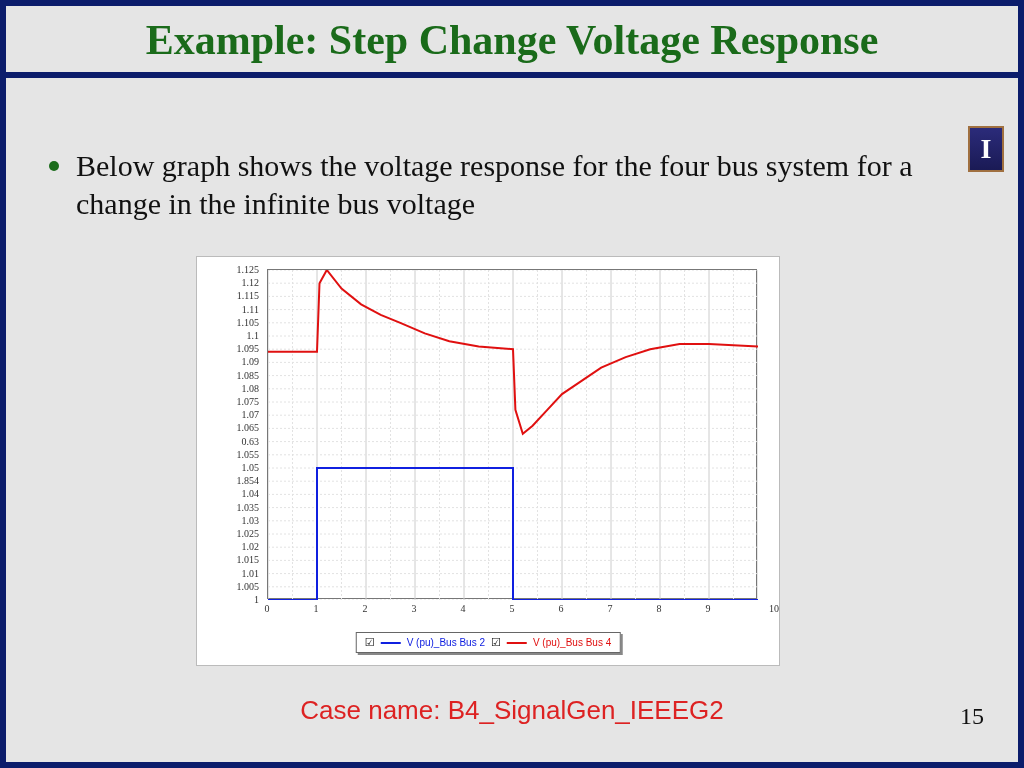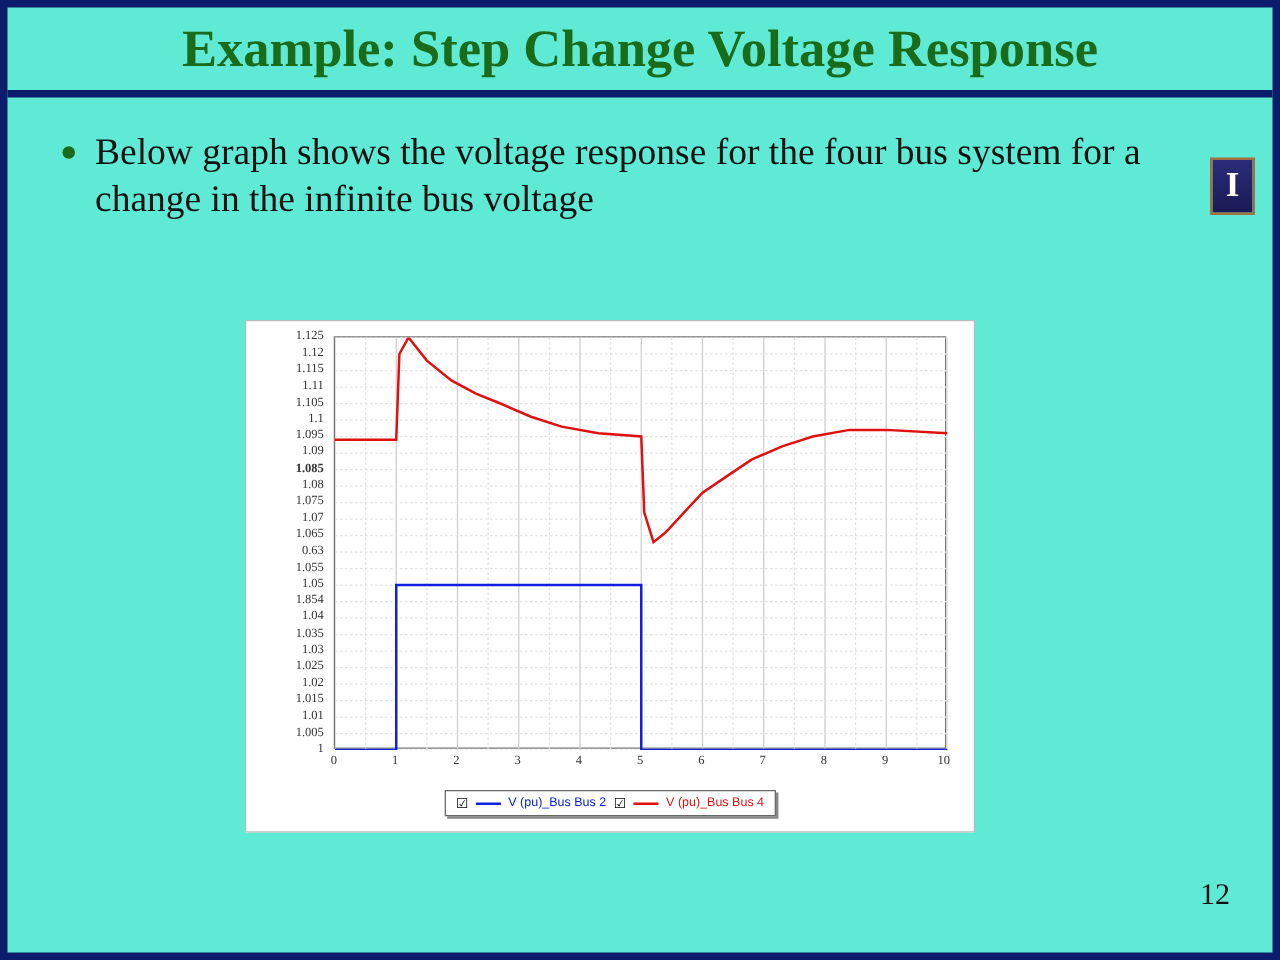--- a/index.html
+++ b/index.html
@@ -8,7 +8,7 @@
     width: 1024px; height: 768px;
     border: 6px solid #0b1c6b;
     position: relative;
-    background: #5eead4;
+    background: #e5e5e5;
   }
   .title {
     text-align: center;

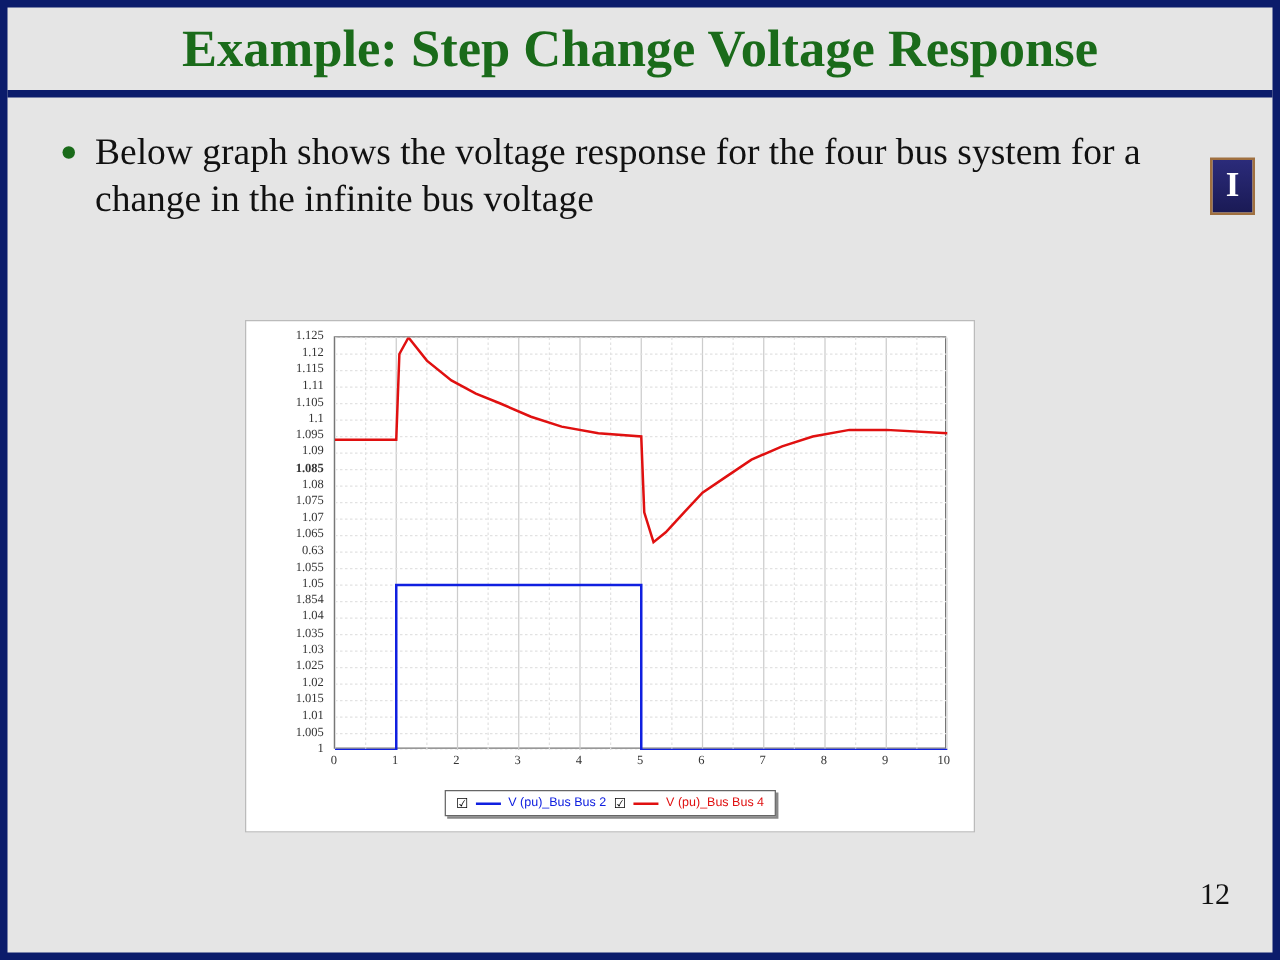--- a/index.html
+++ b/index.html
@@ -36,6 +36,7 @@
     font-size: 30px;
     line-height: 1.25;
     color: #111;
+    margin-top: 44px;
   }
   .bullets li::marker { color: #1a6b1a; font-size: 34px; }
 

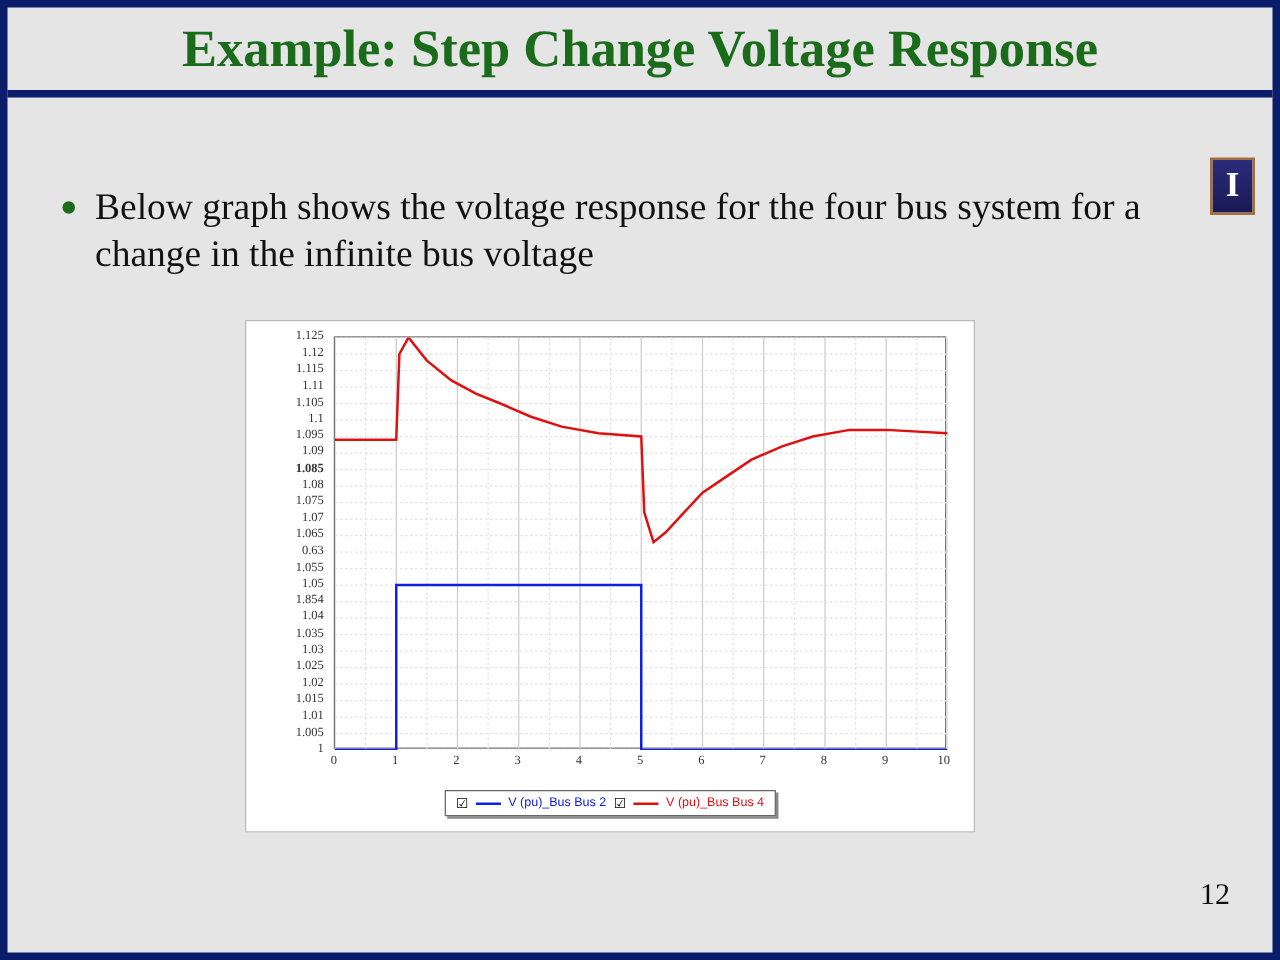--- a/index.html
+++ b/index.html
@@ -125,7 +125,7 @@
         <div class="ytick" style="top: 145.2px; margin-left: 32px;">1.07</div>
         <div class="ytick" style="top: 132px; text-align: center;">1.075</div>
         <div class="ytick" style="top: 118.8px;">1.08</div>
-        <div class="ytick" style="top: 105.6px; font-weight: bold;">1.085</div>
+        <div class="ytick" style="top: 105.6px;">1.085</div>
         <div class="ytick" style="top: 92.4px;">1.09</div>
         <div class="ytick" style="top: 79.2px;">1.095</div>
         <div class="ytick" style="top: 66px;">1.1</div>

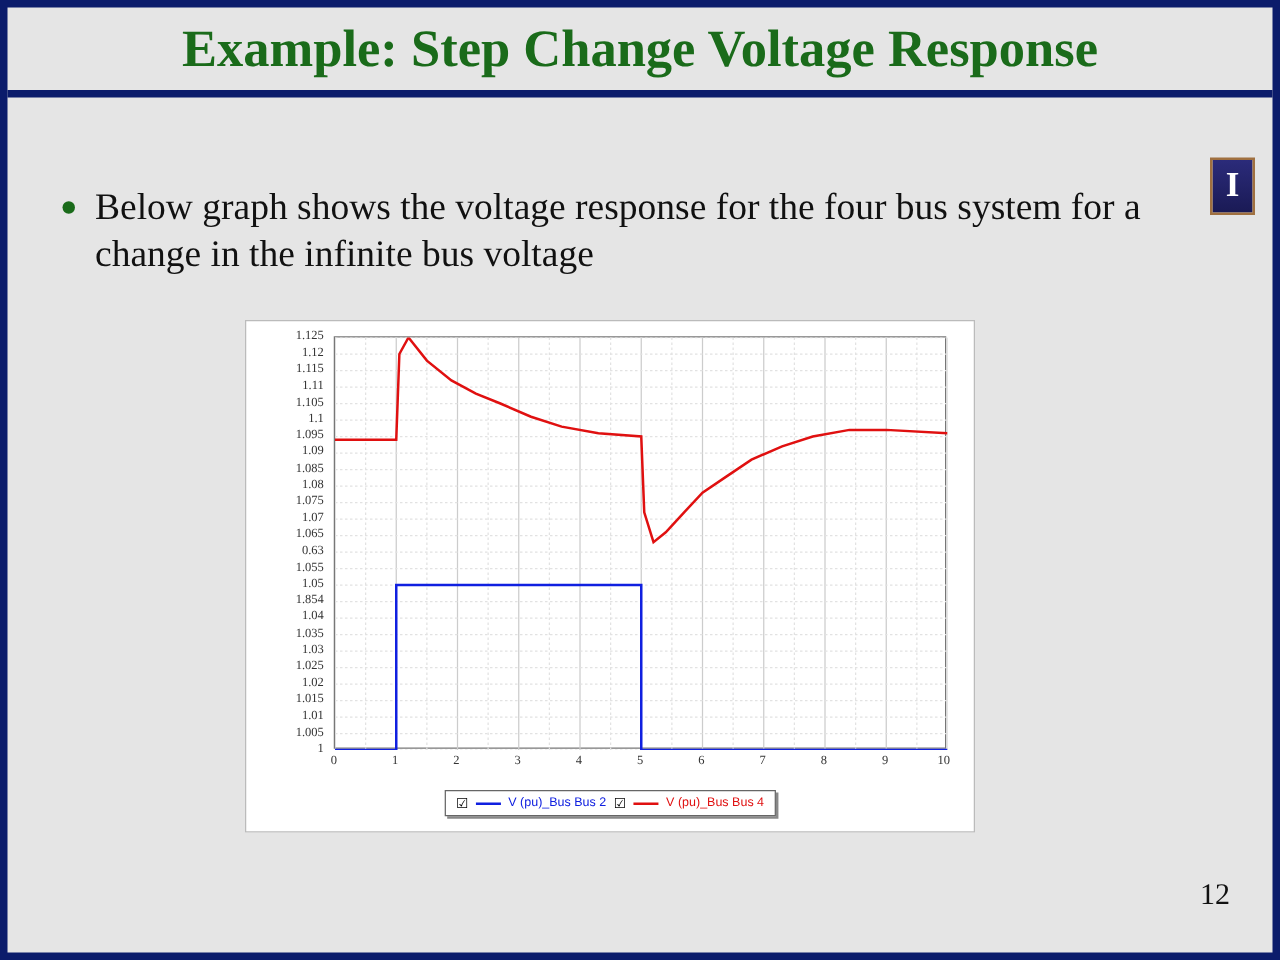--- a/index.html
+++ b/index.html
@@ -201,7 +201,7 @@
         <div class="xtick" style="left: 343px;">7</div>
         <div class="xtick" style="left: 392px;">8</div>
         <div class="xtick" style="left: 441px;">9</div>
-        <div class="xtick" style="left: 488px;">10</div>
+        <div class="xtick" style="left: 507px;">10</div>
       </div>
 
     <div class="legend-box">

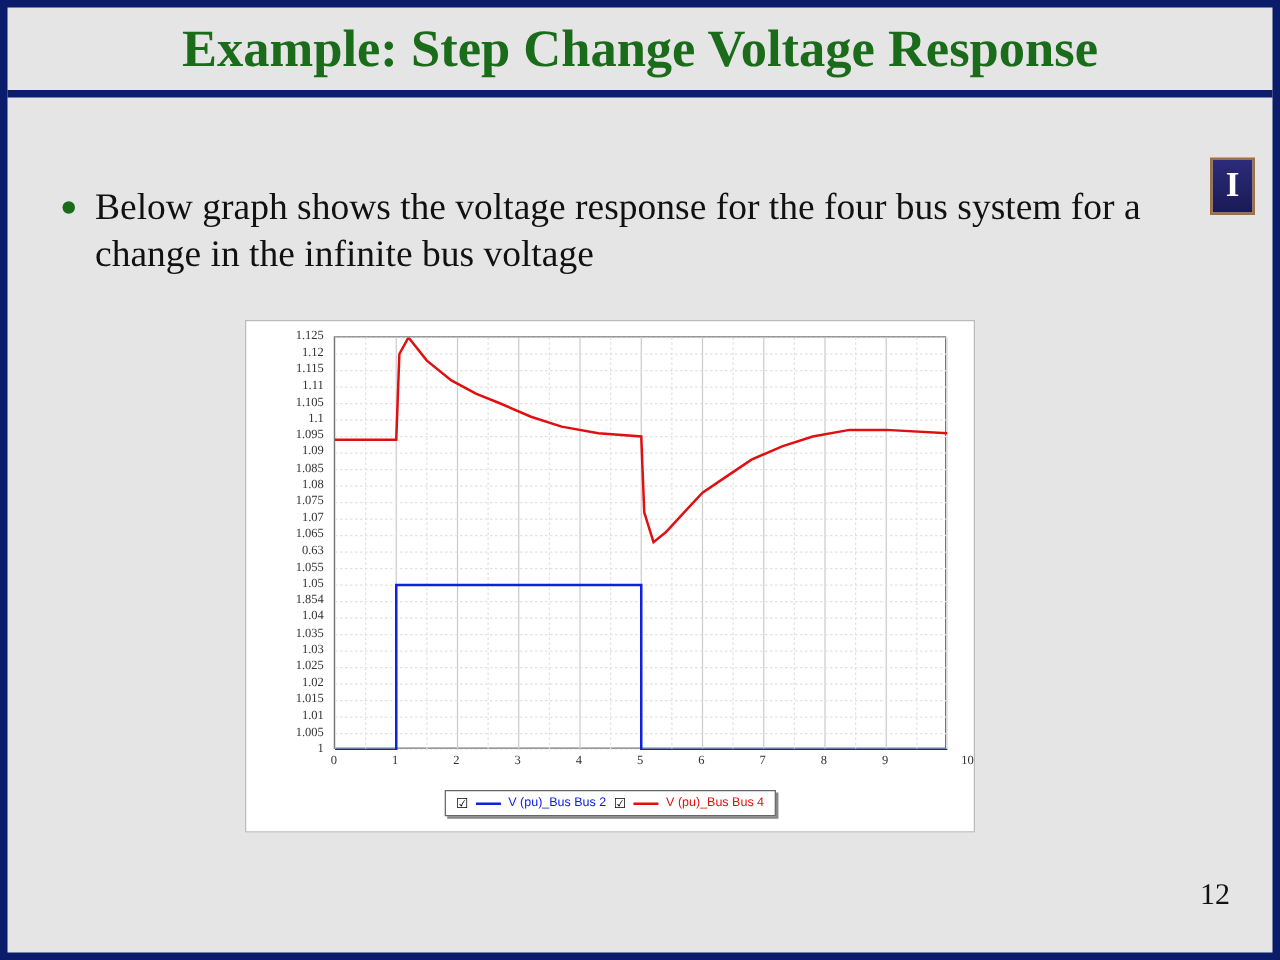--- a/index.html
+++ b/index.html
@@ -214,6 +214,7 @@
     </div>
   </div>
 
+  <div class="case-name">Case name: B4_SignalGen_IEEEG2</div>
   <div class="page-num">12</div>
 </div>
 

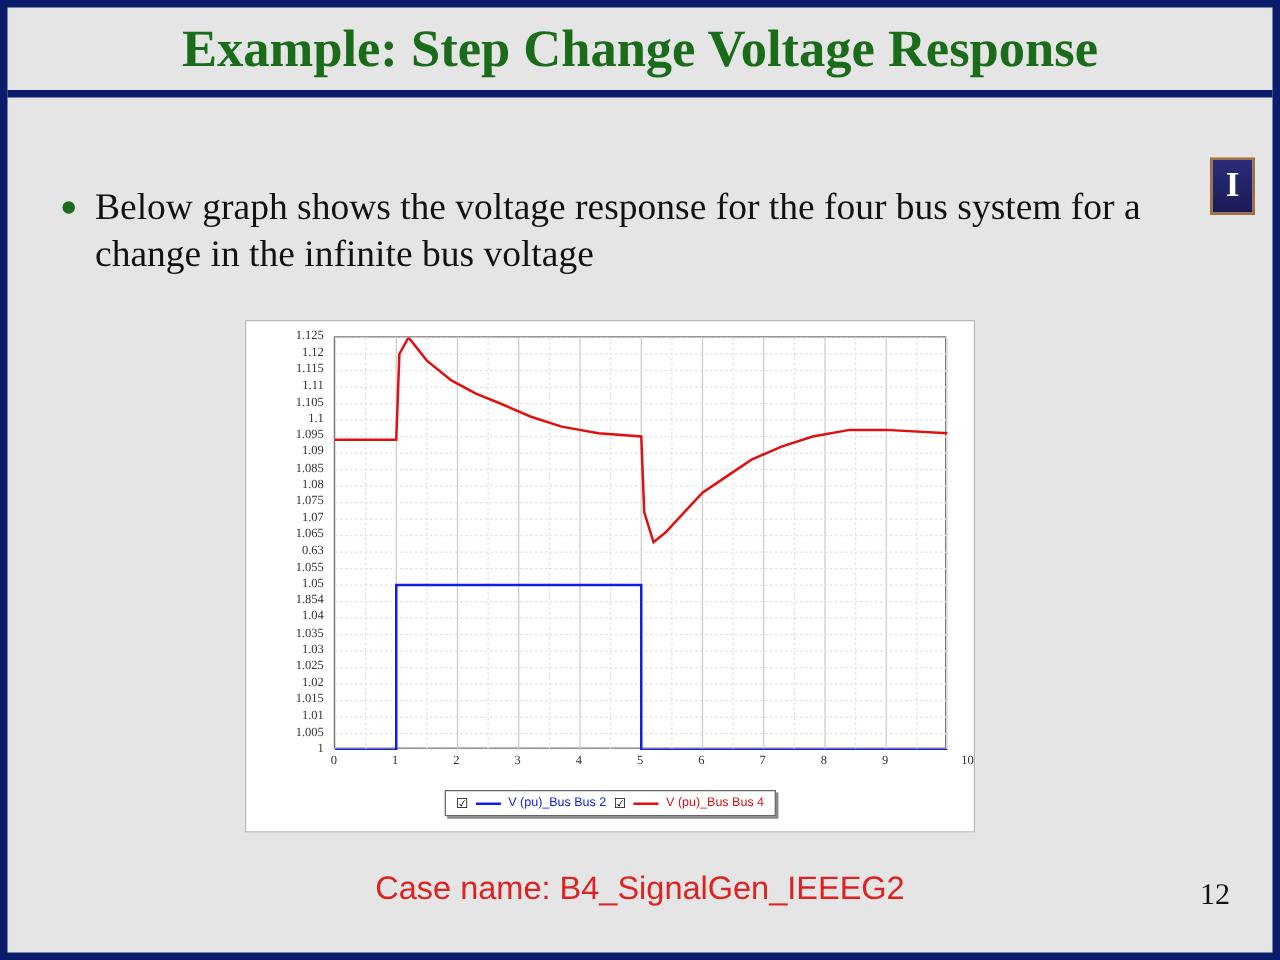--- a/index.html
+++ b/index.html
@@ -215,7 +215,7 @@
   </div>
 
   <div class="case-name">Case name: B4_SignalGen_IEEEG2</div>
-  <div class="page-num">12</div>
+  <div class="page-num">15</div>
 </div>
 
 </body></html>

